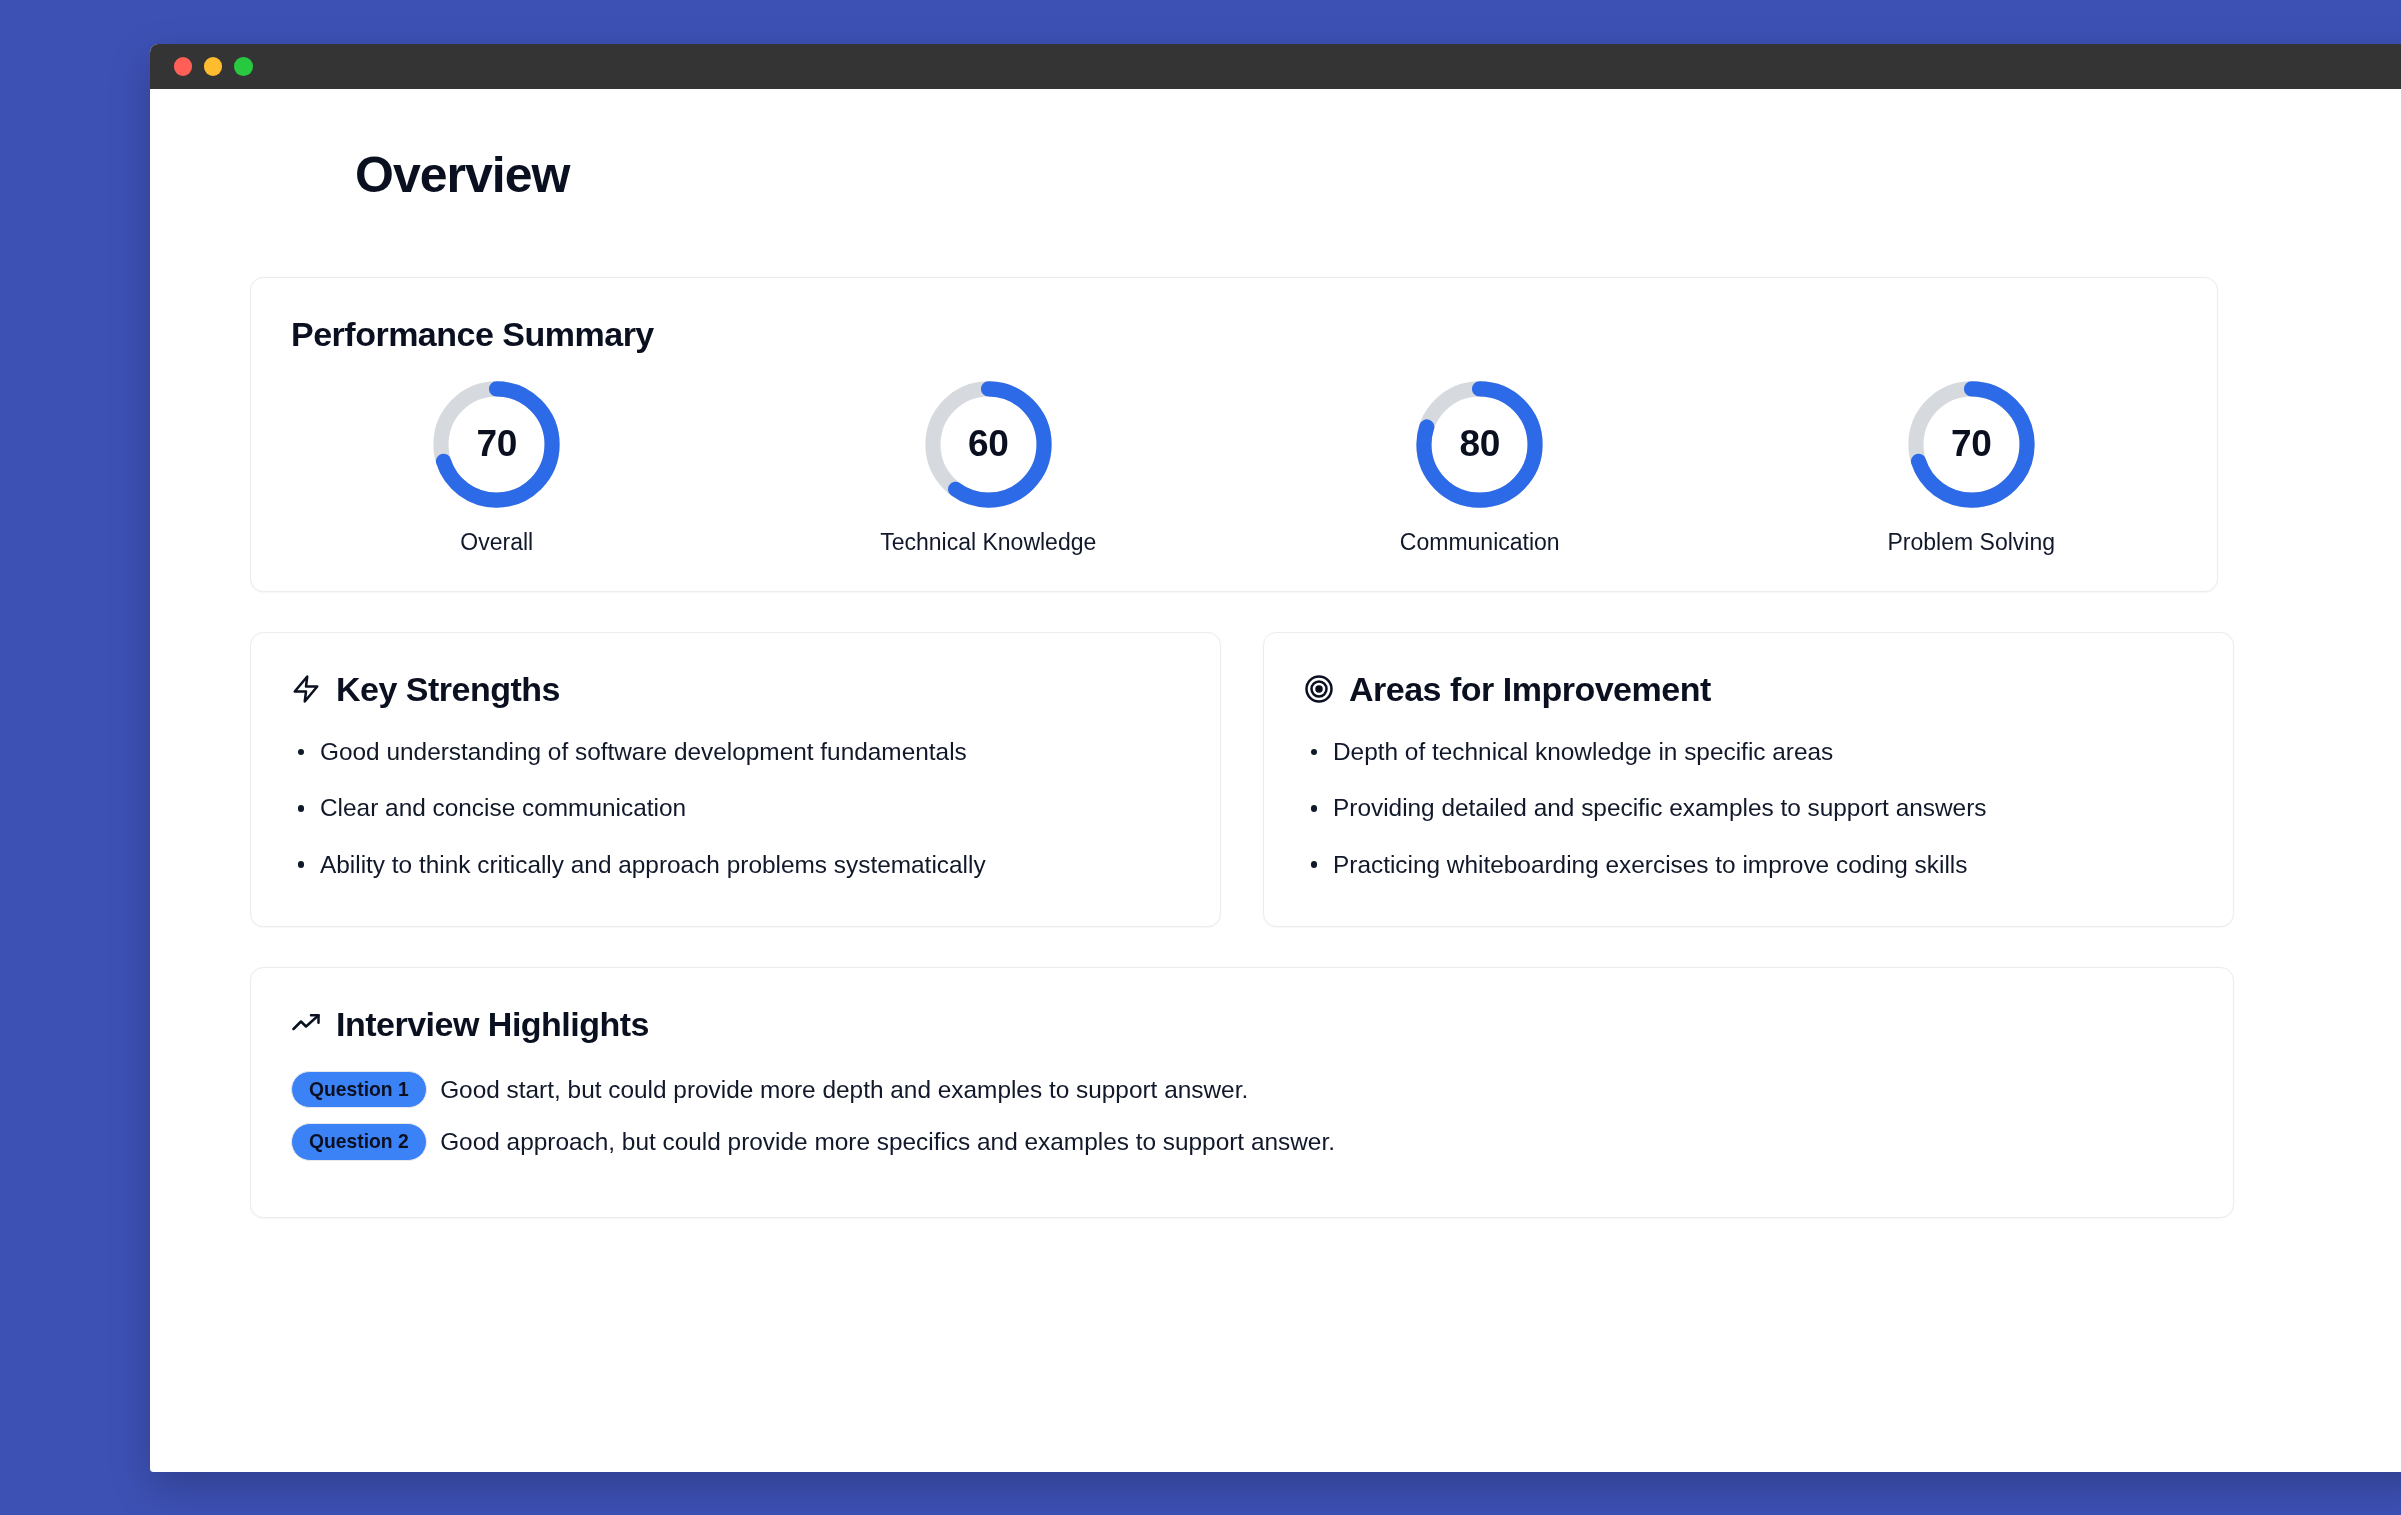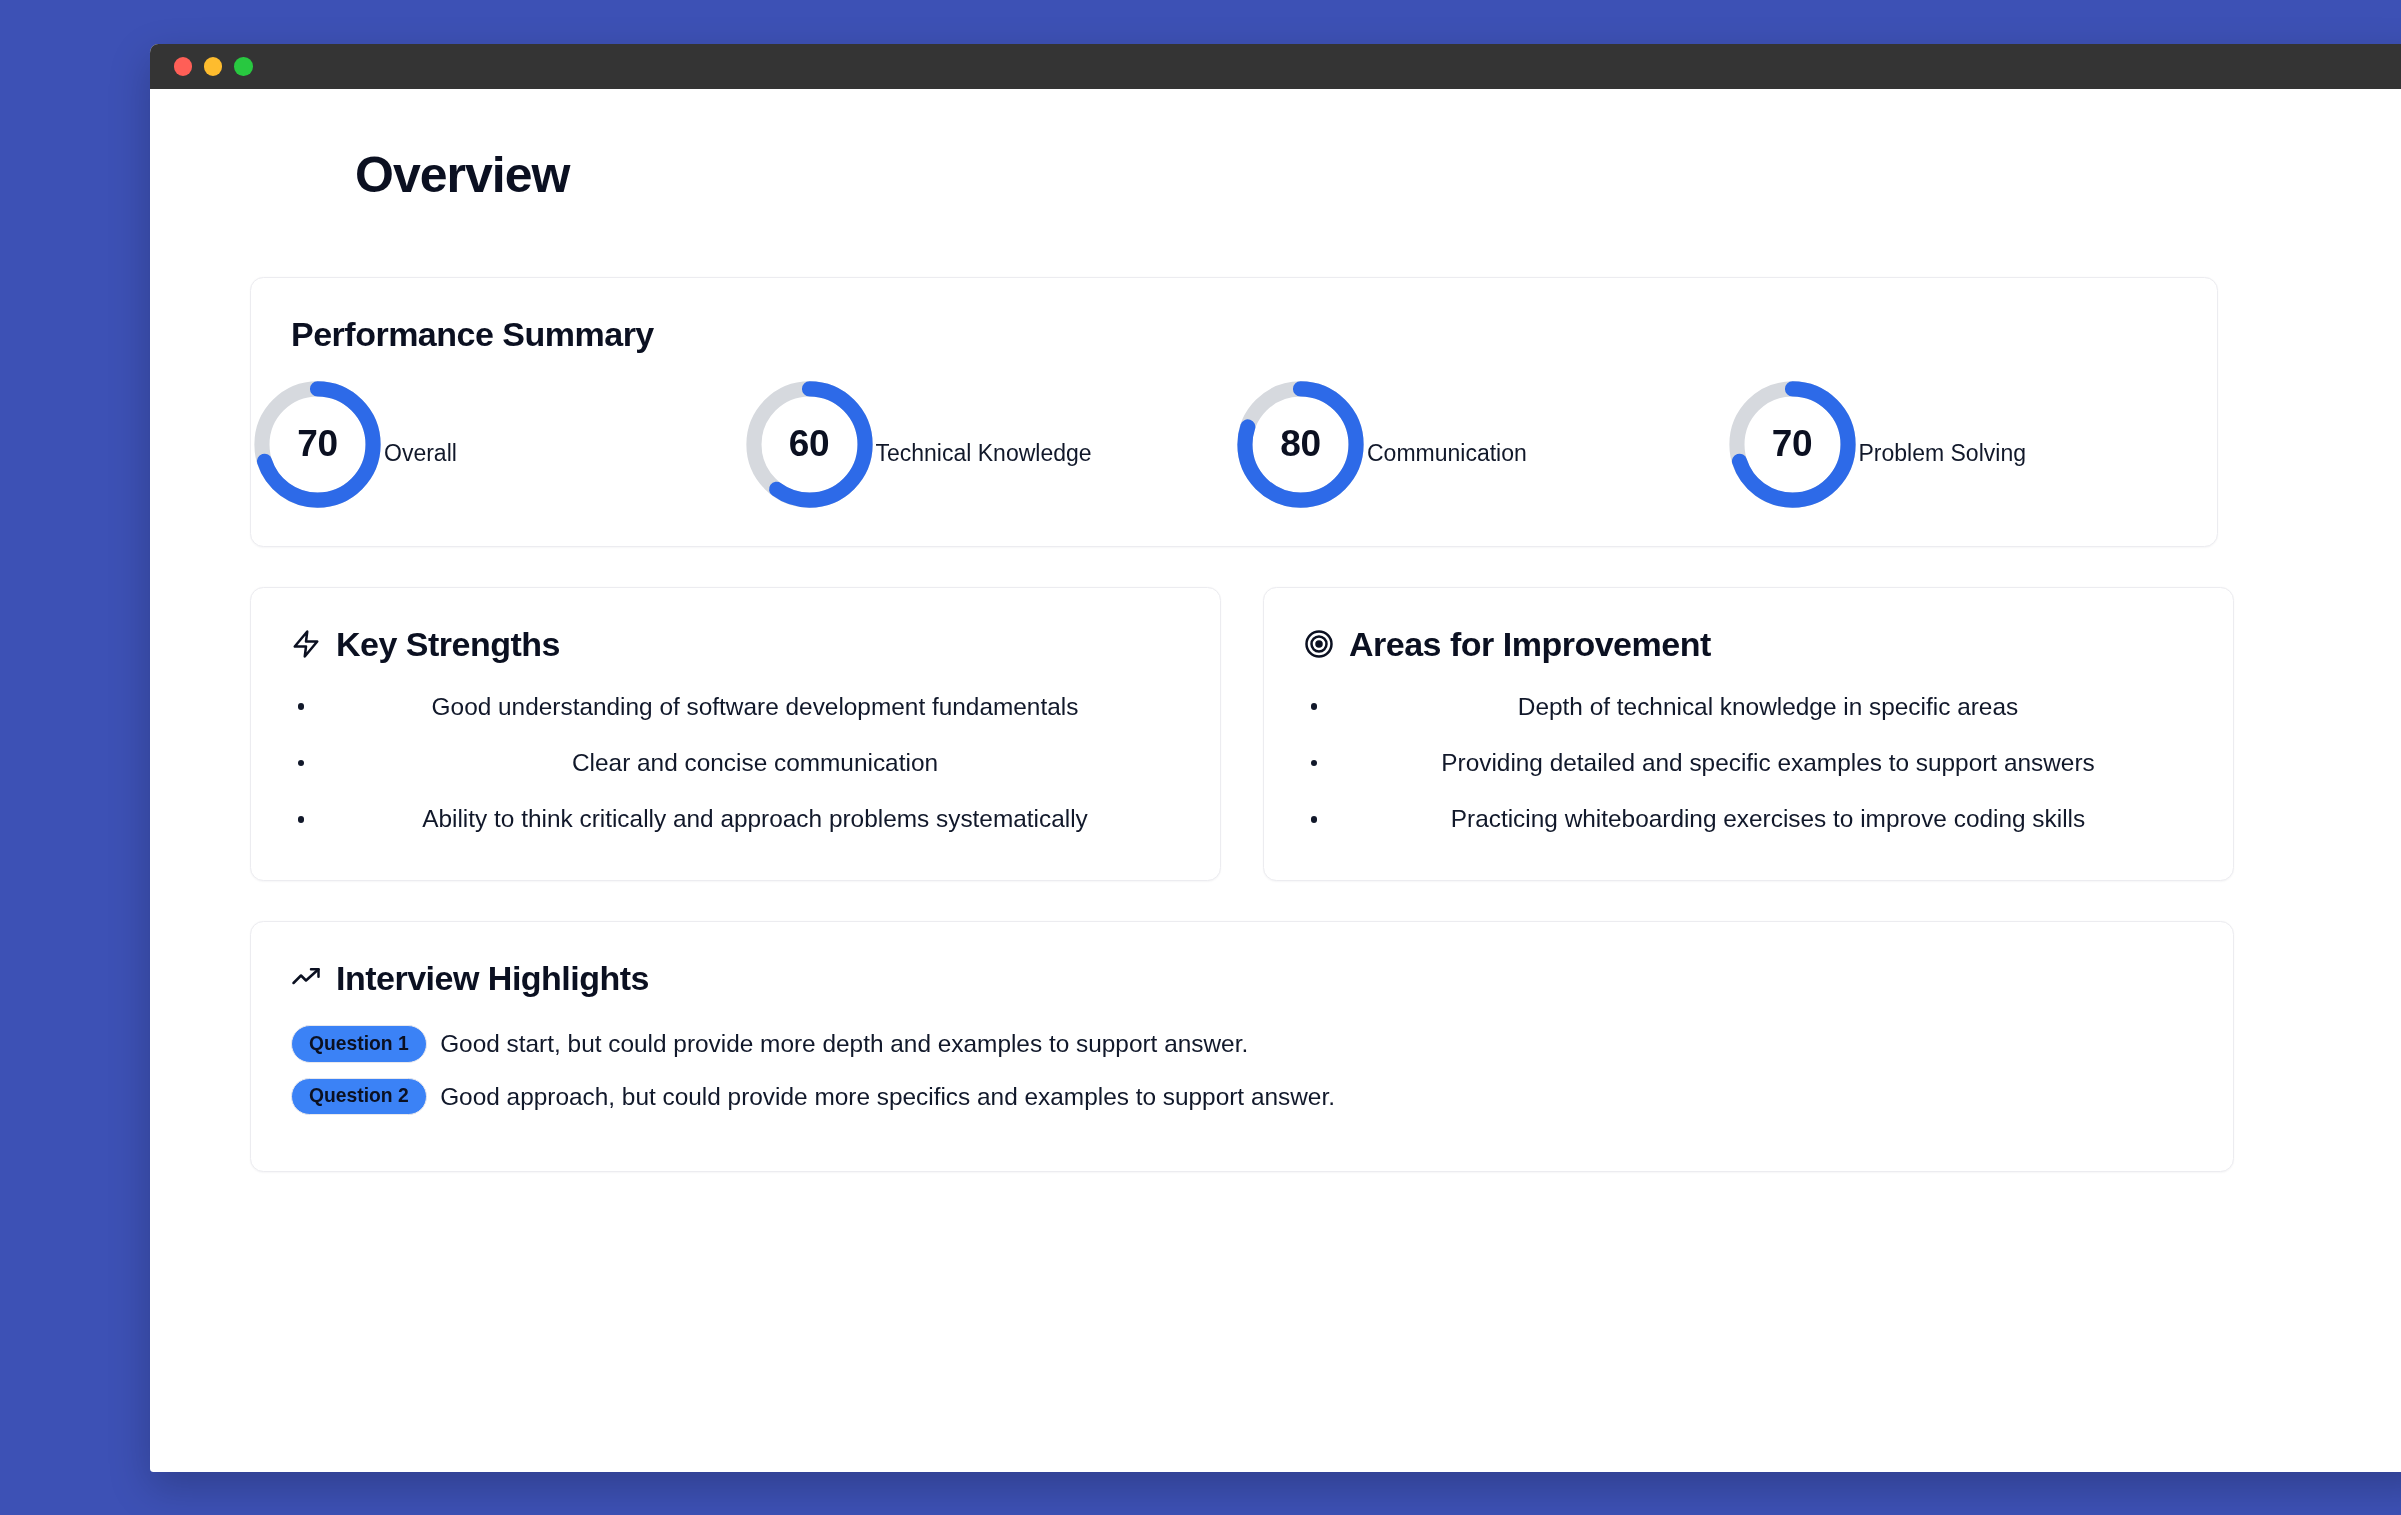--- a/index.html
+++ b/index.html
@@ -96,8 +96,9 @@
   .gauge-cell {
     flex: 1;
     display: flex;
-    flex-direction: row;
-    align-items: center;
+    flex-direction: column;
+    align-items: center;
+    justify-content: space-between;
   }
 
   .gauge-wrap {

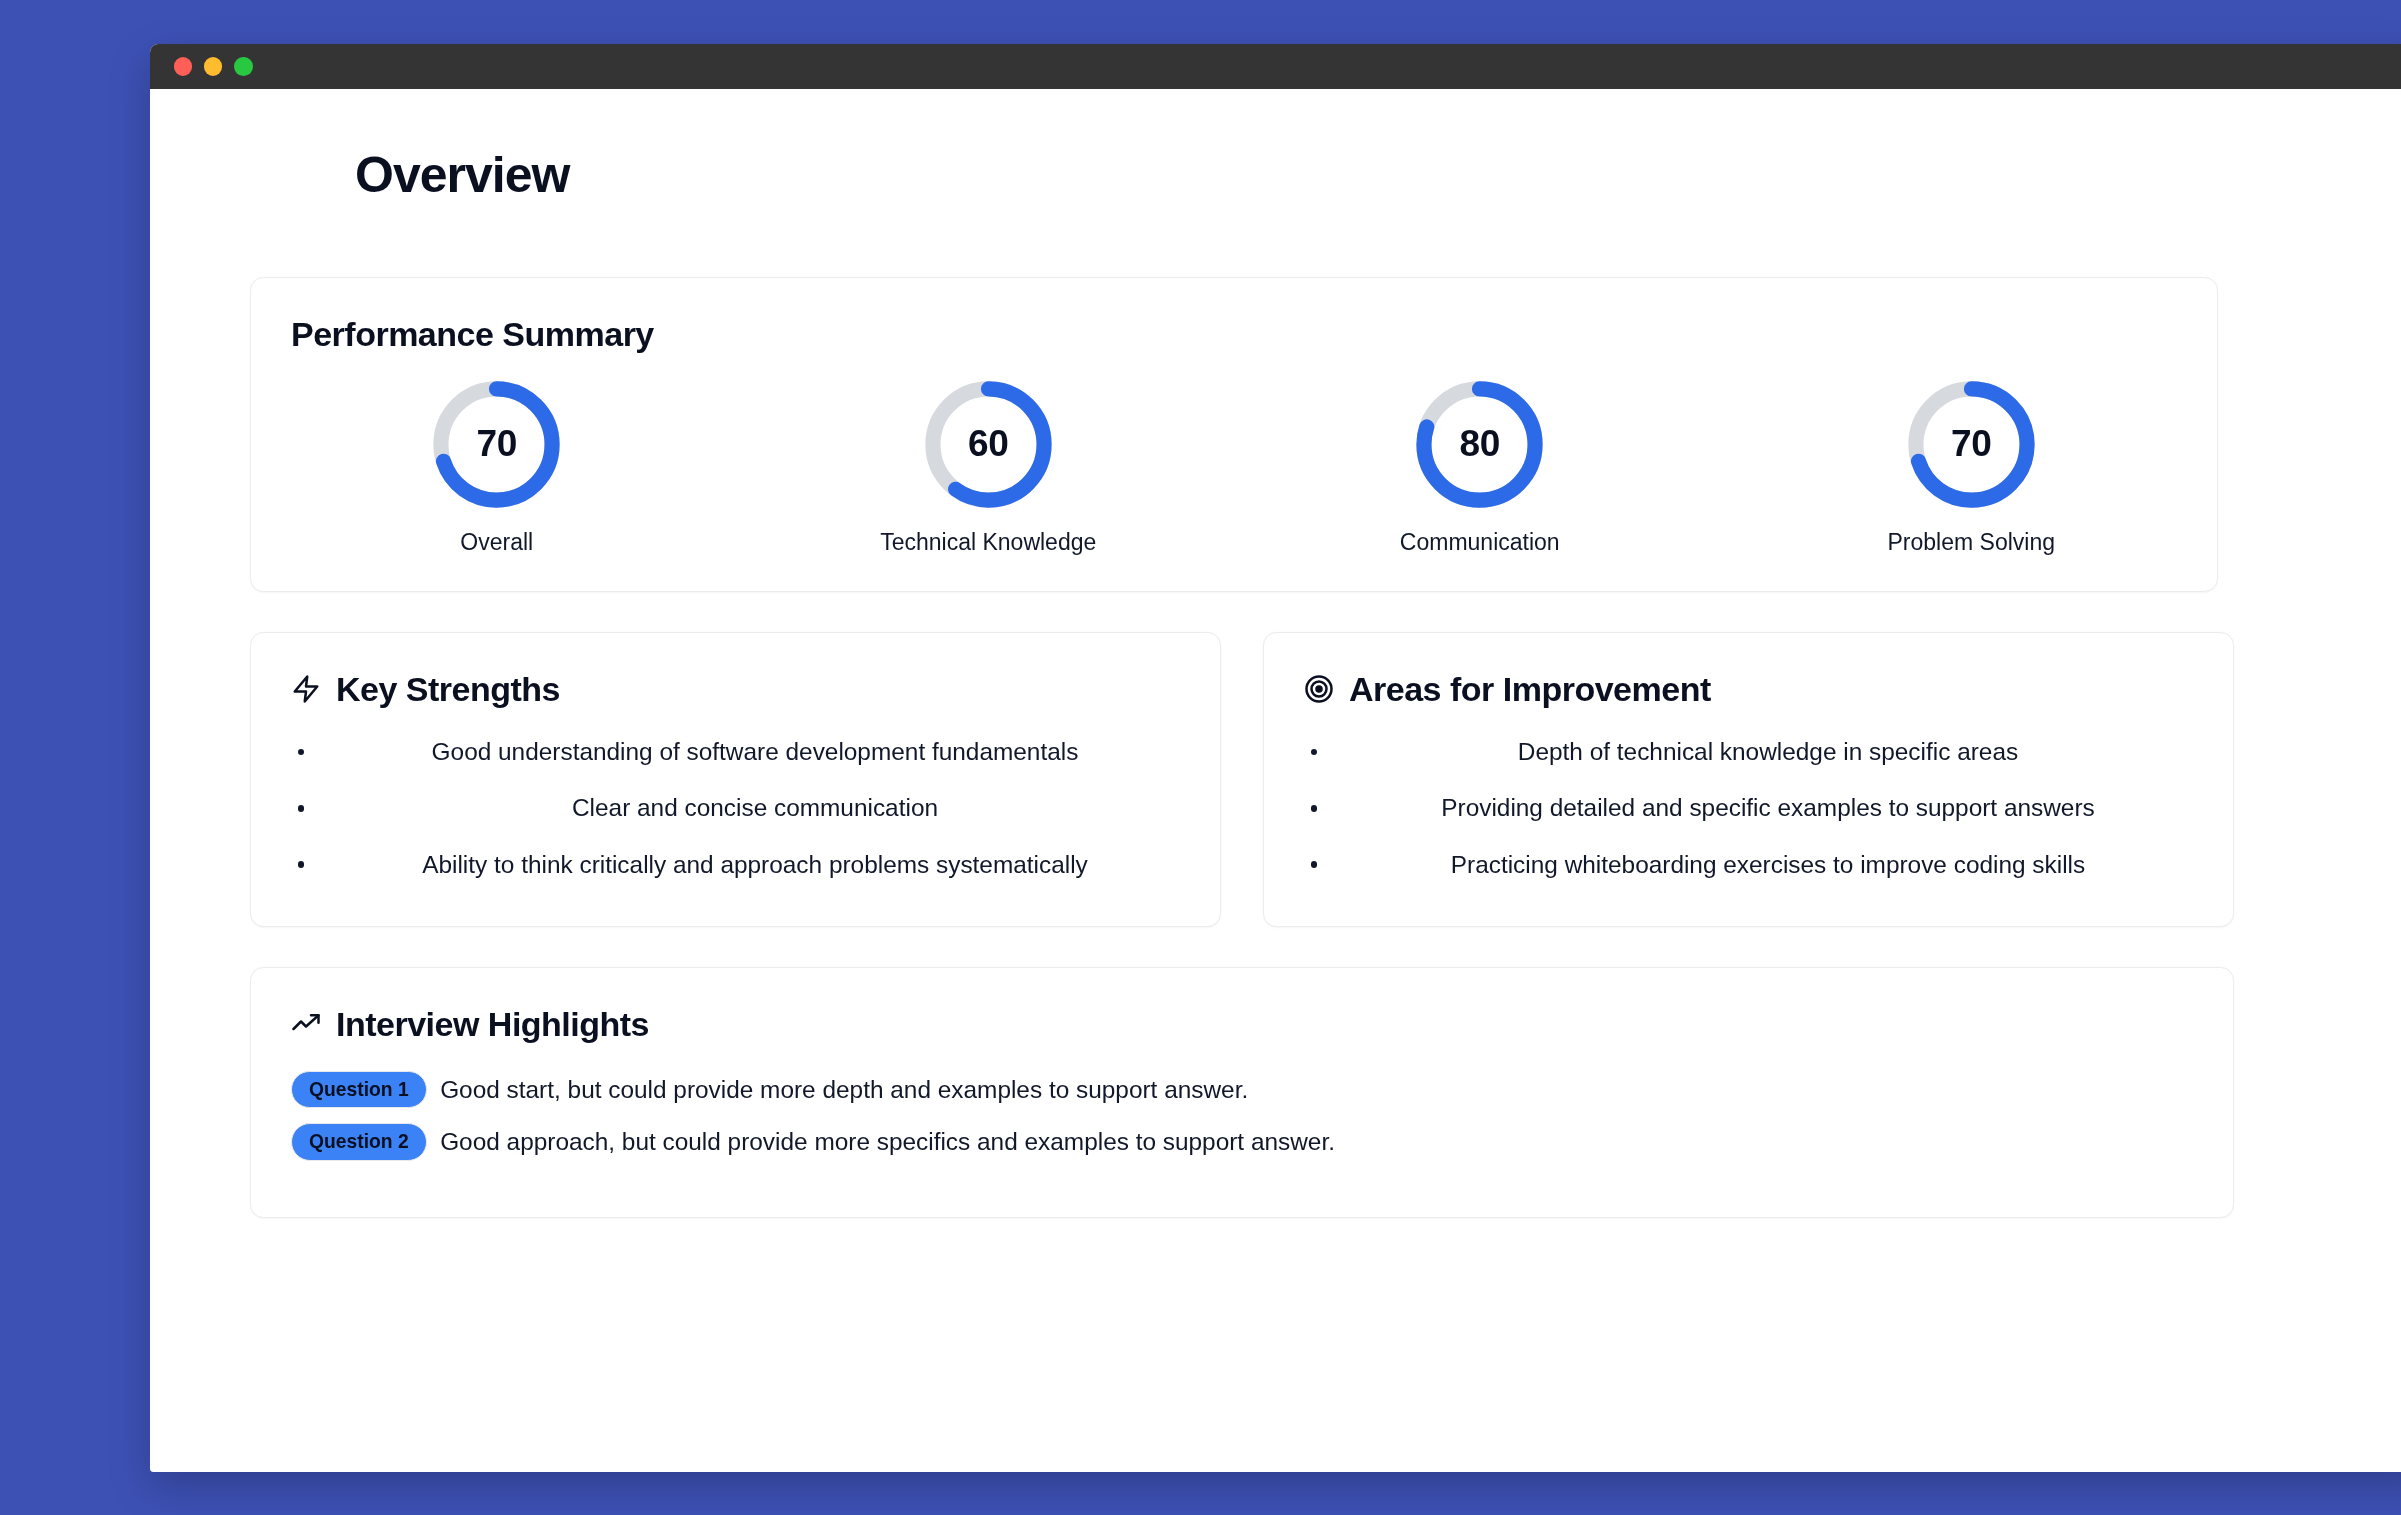--- a/index.html
+++ b/index.html
@@ -156,7 +156,6 @@
   .half-card {
     flex: 1;
     padding: 39px 30px 44px 40px;
-    text-align: center;
   }
 
   .section-head {

